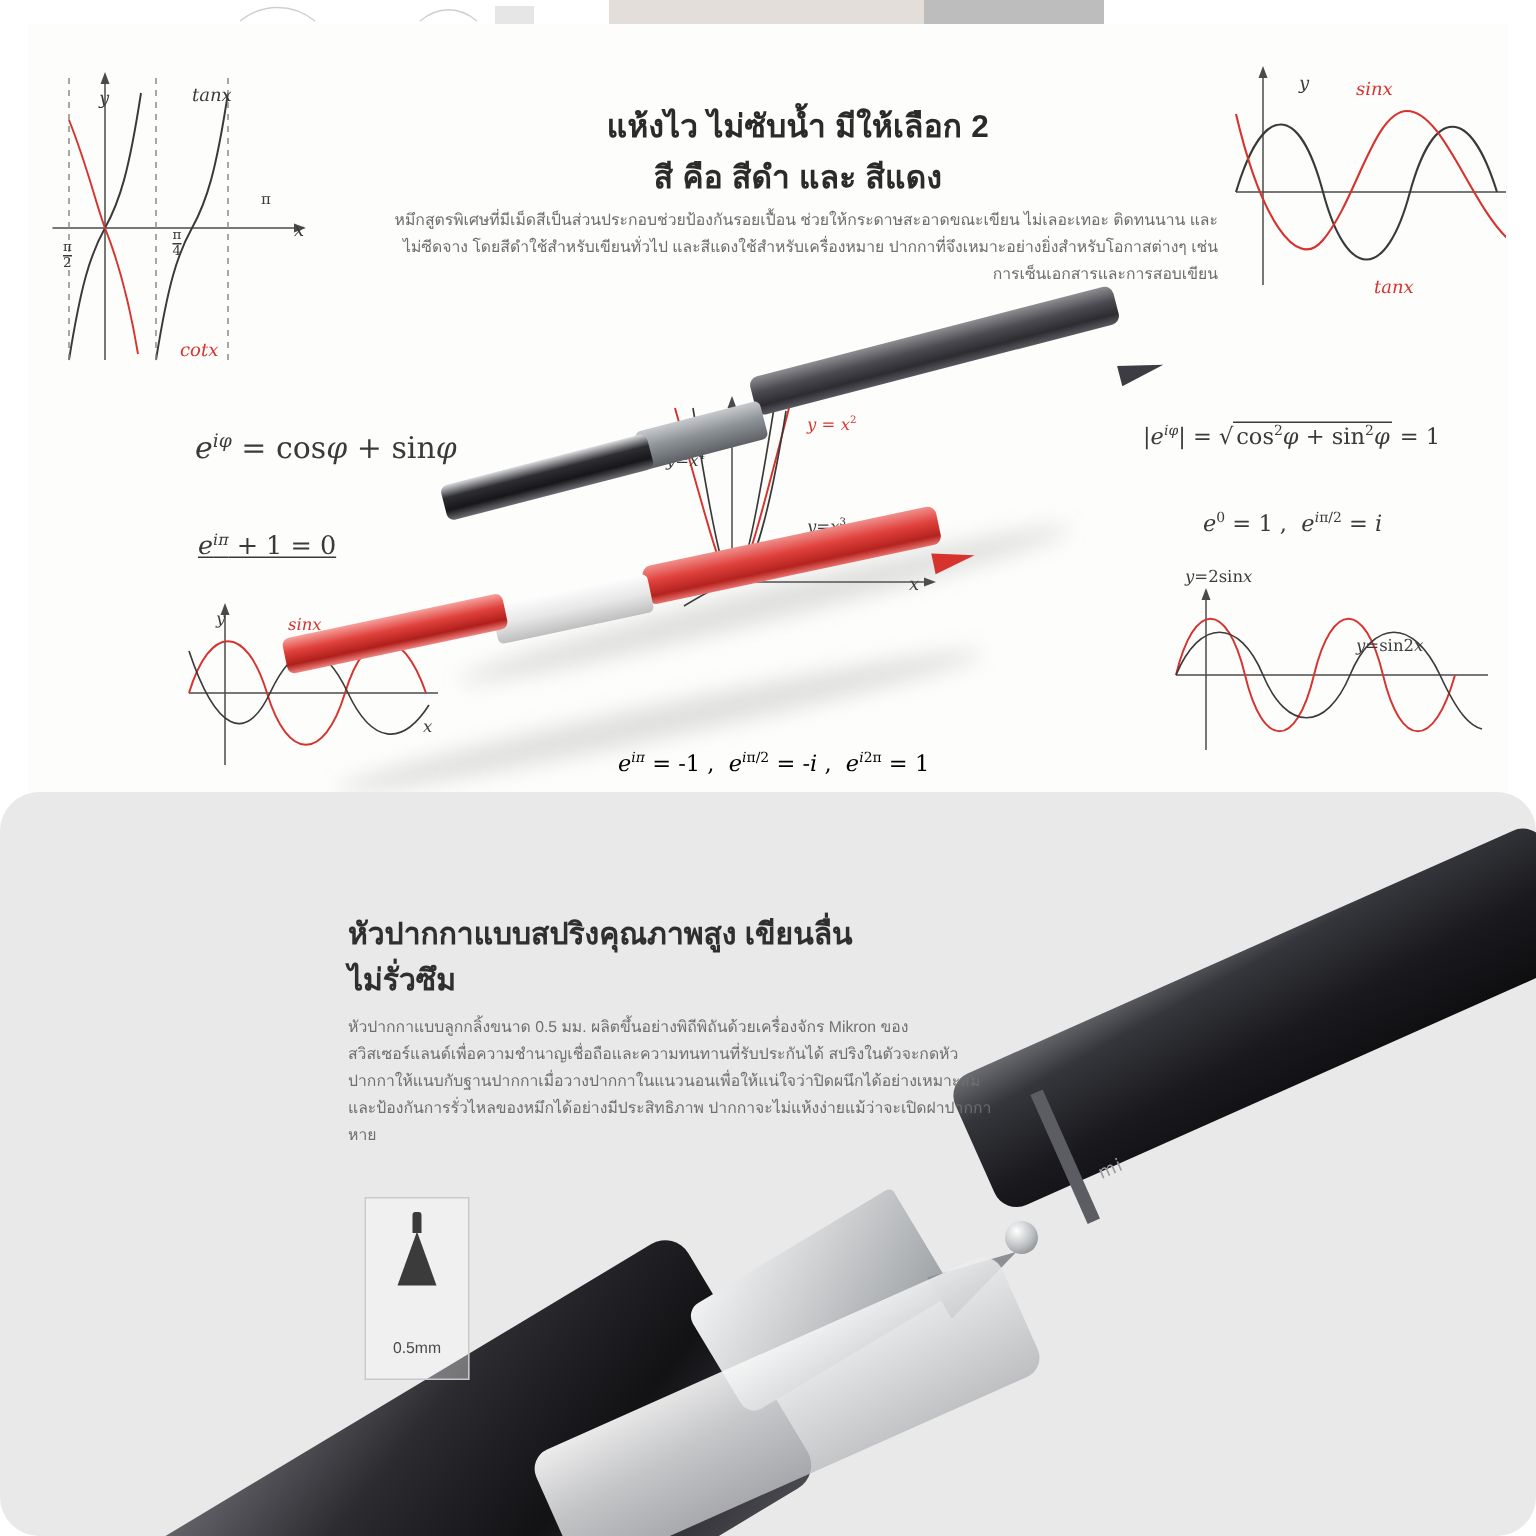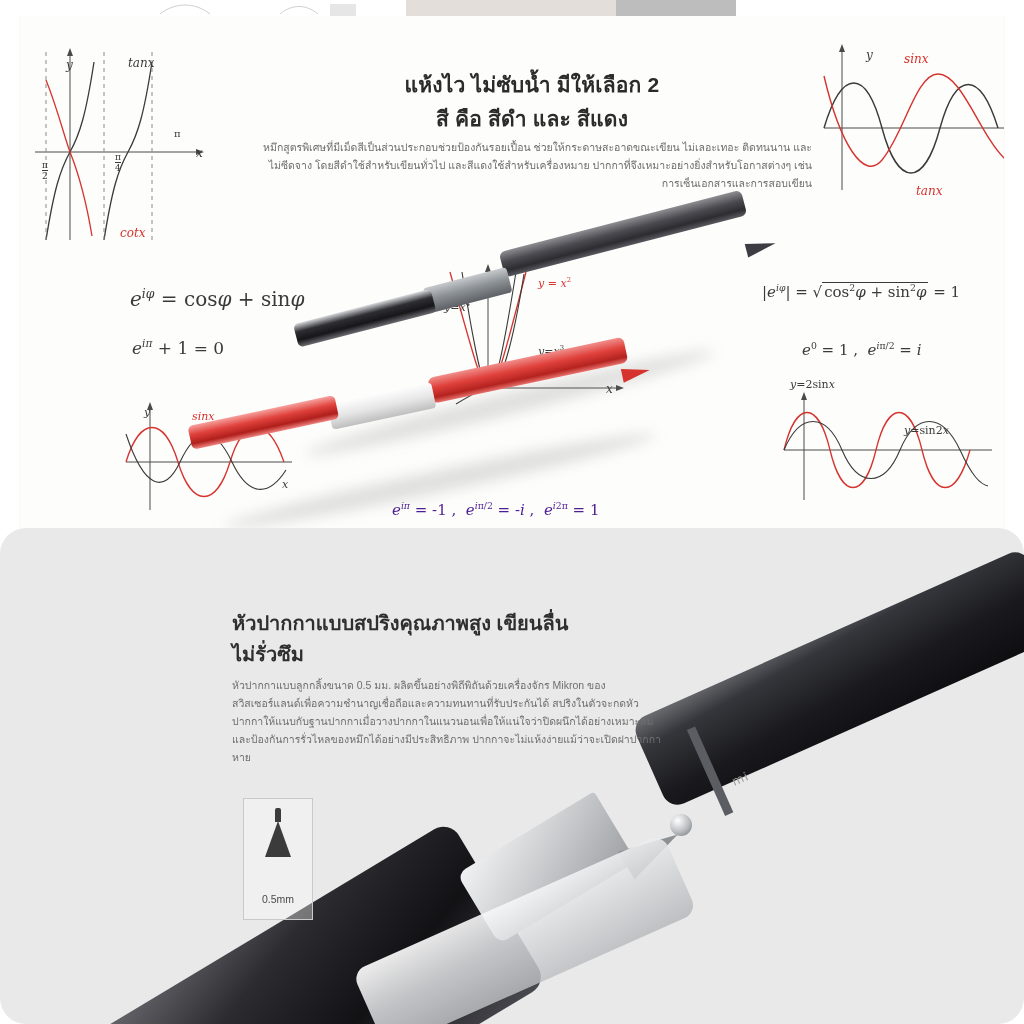--- a/index.html
+++ b/index.html
@@ -243,7 +243,7 @@
       <div class="math" style="left:110px; top:286px; font-size:20px;">
         <i>e</i><span class="sup"><i>iφ</i></span> = cos<i>φ</i> + sin<i>φ</i>
       </div>
-      <div class="math" style="left:112px; top:337px; font-size:17px;">
+      <div class="math" style="left:112px; top:354px; font-size:17px;text-decoration:underline;">
         <i>e</i><span class="sup"><i>iπ</i></span> + 1 = 0
       </div>
 

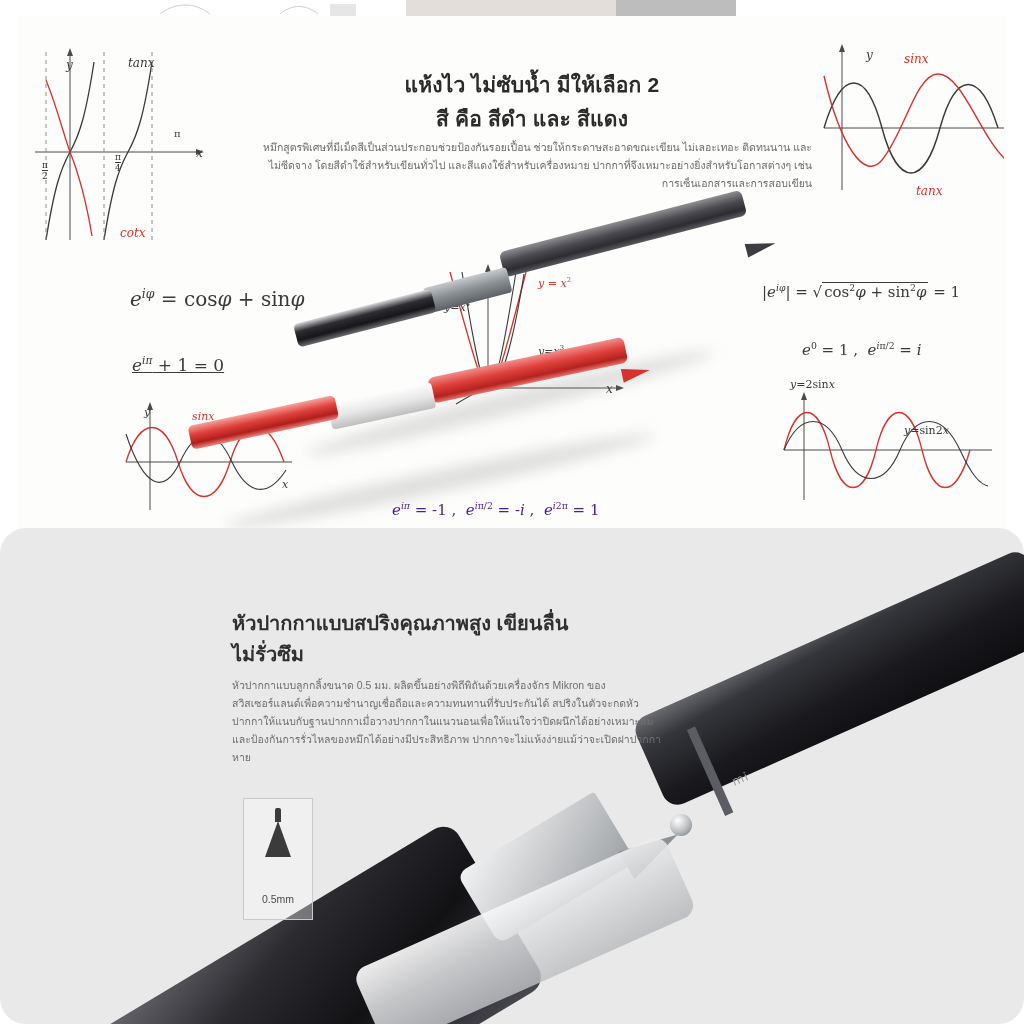--- a/index.html
+++ b/index.html
@@ -253,7 +253,7 @@
       <div class="math" style="left:782px; top:340px; font-size:15px;">
         <i>e</i><span class="sup">0</span> = 1 ,&nbsp; <i>e</i><span class="sup"><i>i</i>π/2</span> = <i>i</i>
       </div>
-      <div class="math" style="left:372px; top:500px; font-size:15px; color:#4c1d95;">
+      <div class="math" style="left:392px; top:500px; font-size:15px; color:#000000;">
         <i>e</i><span class="sup"><i>iπ</i></span> = -1 ,&nbsp; <i>e</i><span class="sup"><i>i</i>π/2</span> = -<i>i</i> ,&nbsp; <i>e</i><span class="sup"><i>i</i>2π</span> = 1
       </div>
 

